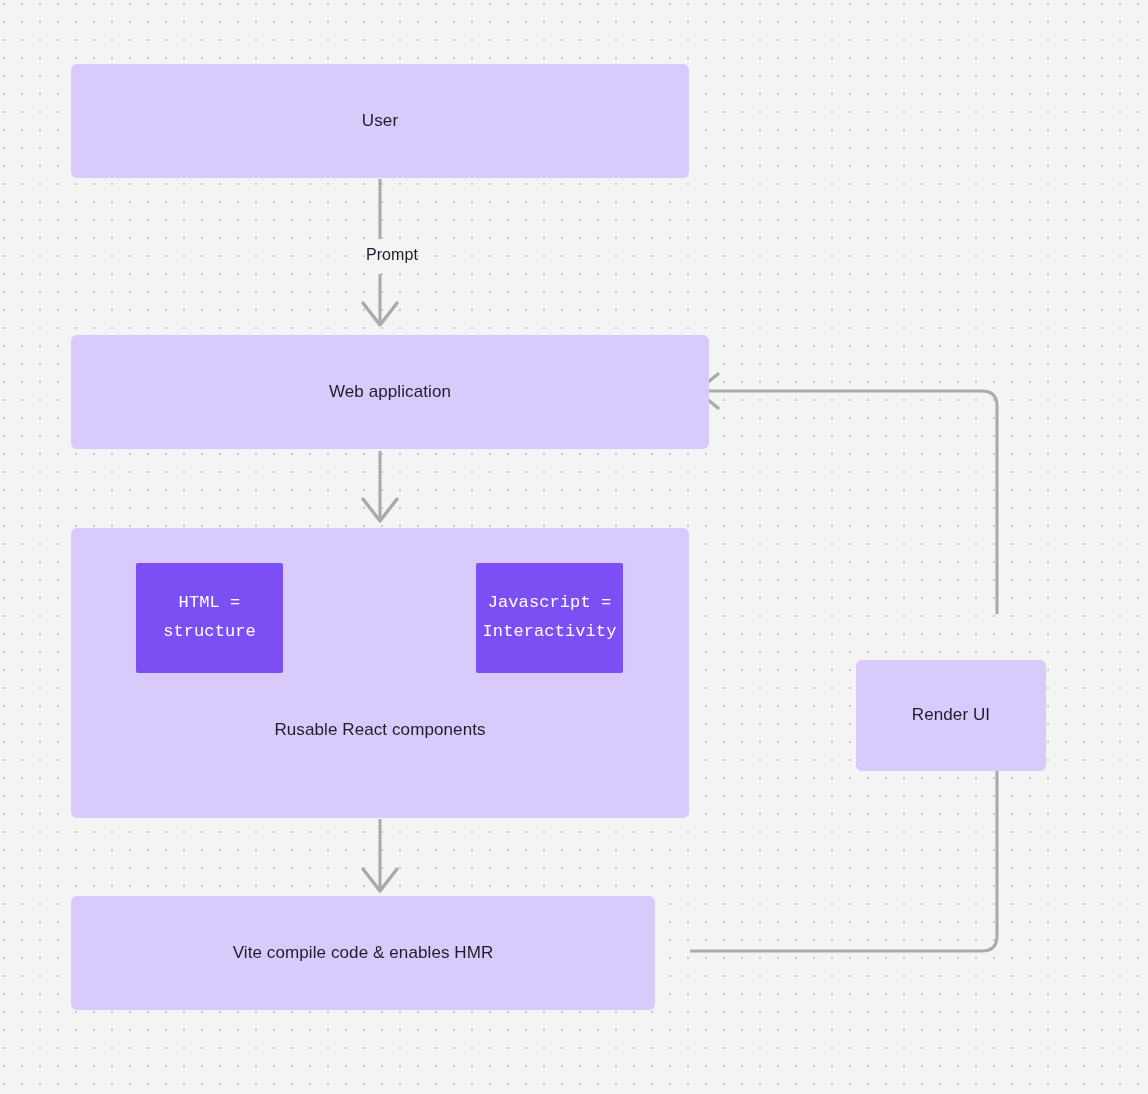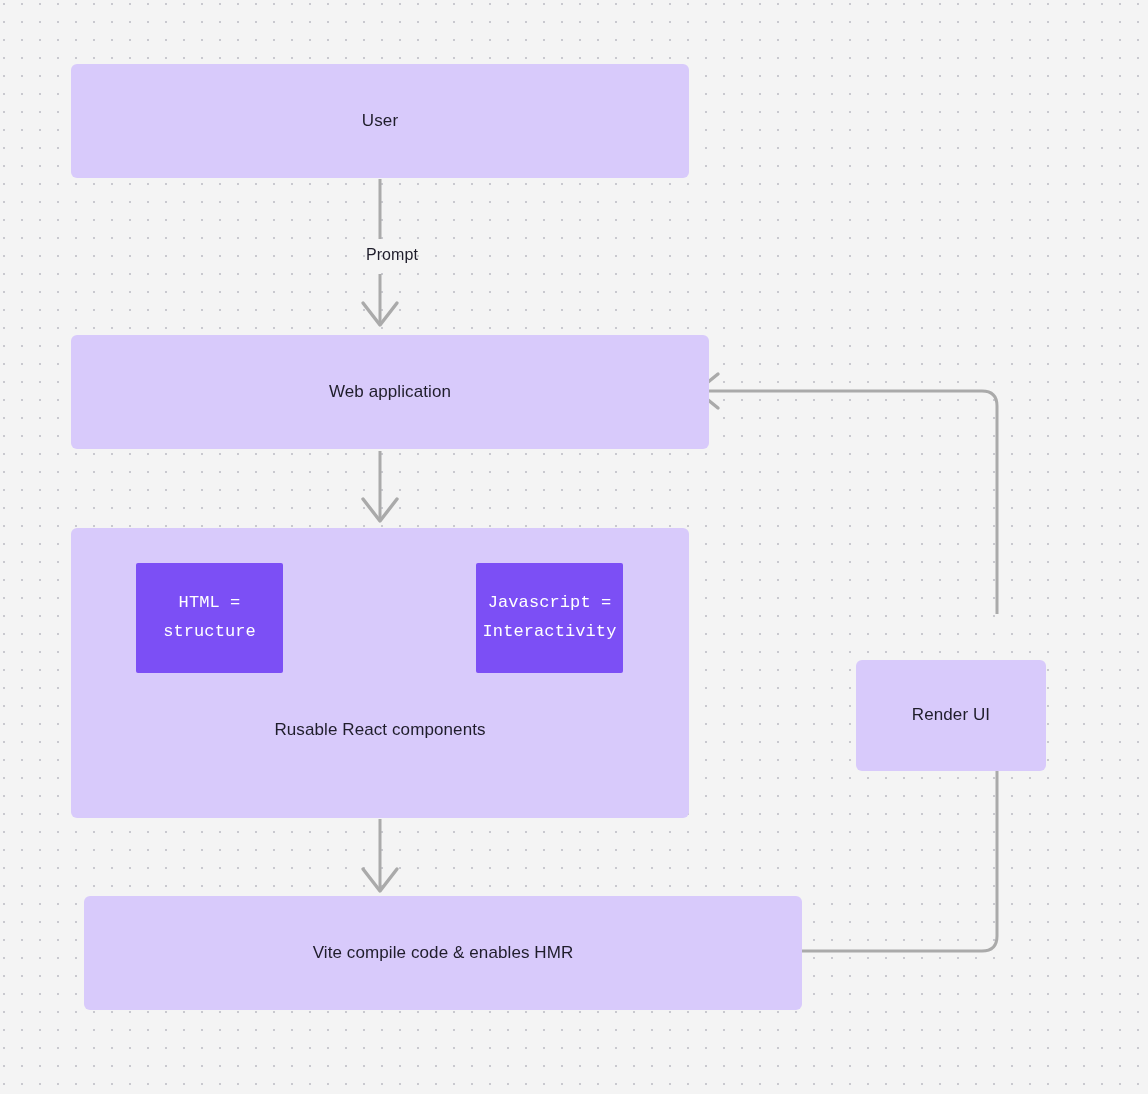--- a/index.html
+++ b/index.html
@@ -143,7 +143,7 @@
     <div class="group-caption" style="left:0; top:191px; width:618px;">Rusable React components</div>
   </div>
 
-  <div class="node" style="left:84px; top:896px; width:718px; height:114px;">
+  <div class="node" style="left:71px; top:896px; width:584px; height:114px;">
     <span>Vite compile code &amp; enables HMR</span>
   </div>
 

